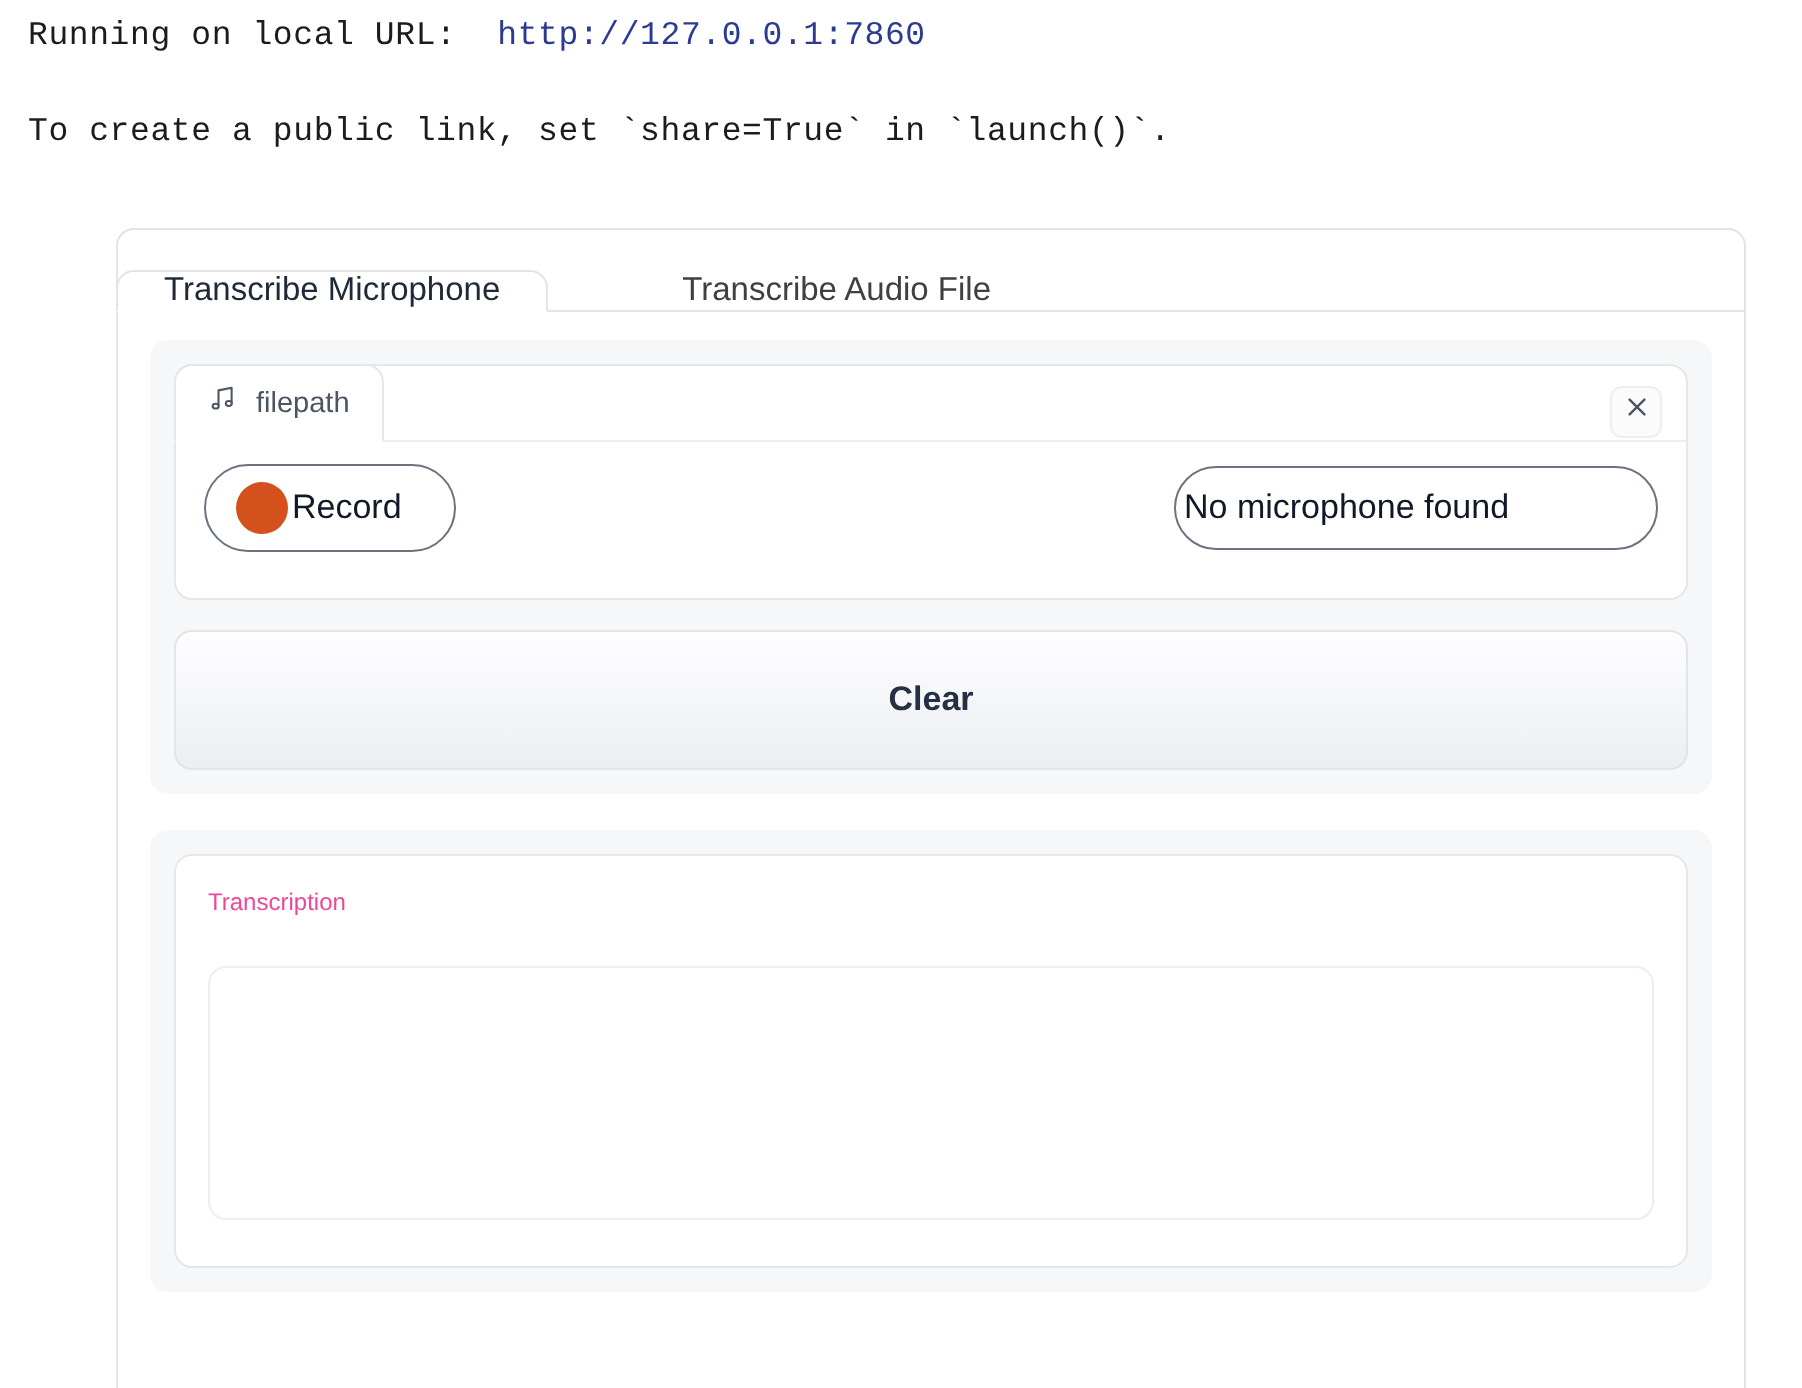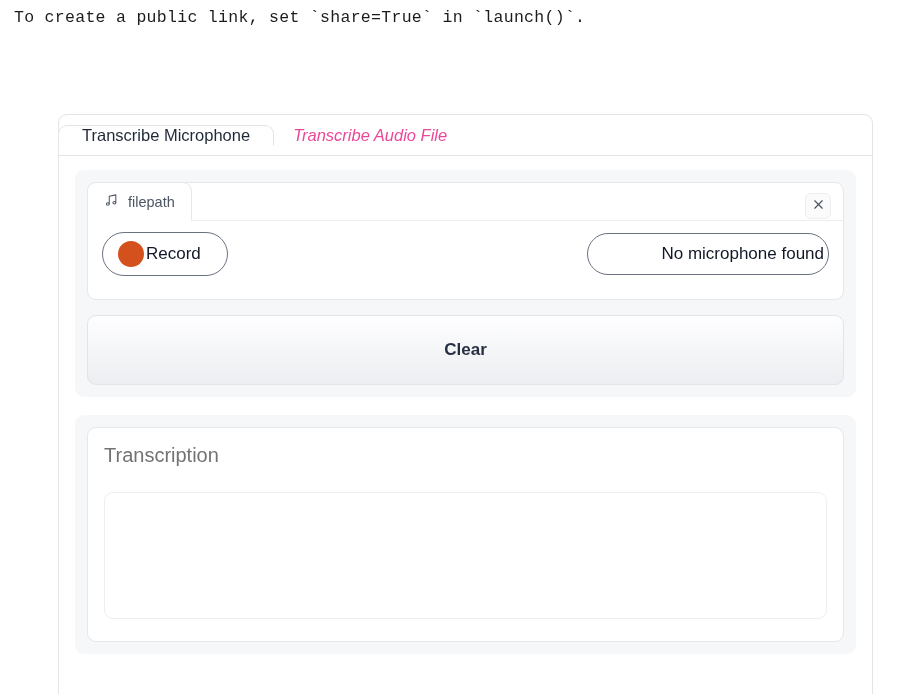--- a/index.html
+++ b/index.html
@@ -242,6 +242,7 @@
 <body>
 
 <div class="console">
+  <div class="console-line"><span>Running on local URL:  </span><span class="url-link">http://127.0.0.1:7860</span></div>
   <div class="console-line">To create a public link, set `share=True` in `launch()`.</div>
 </div>
 

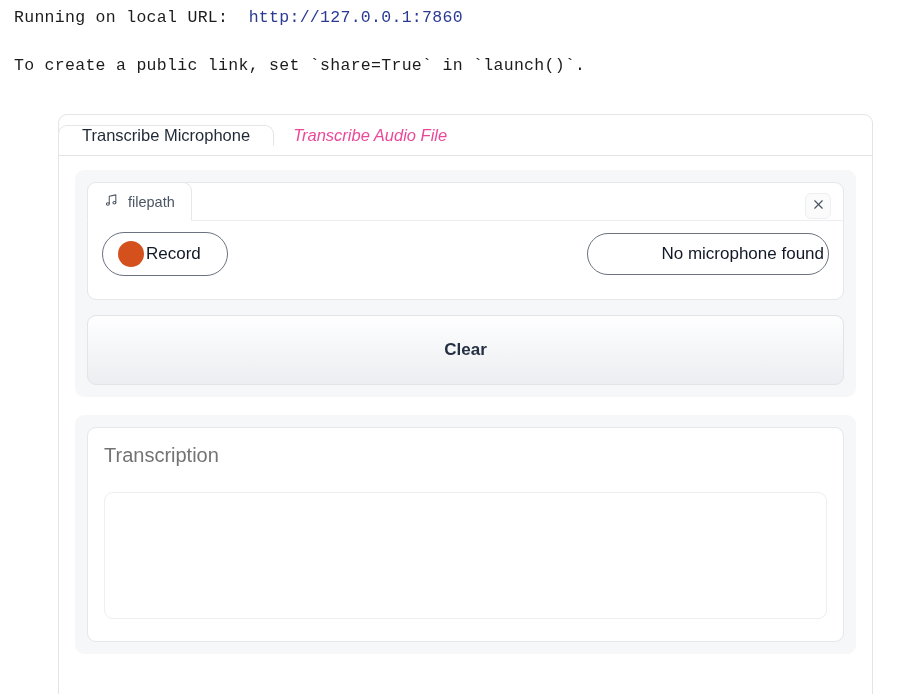--- a/index.html
+++ b/index.html
@@ -49,7 +49,8 @@
     height: 41px;
     border-bottom: 1px solid #e4e4e7;
     padding-left: 0px;
-    align-items: center;
+    align-items: flex-end;
+    gap: 48px;
   }
 
   .tab {

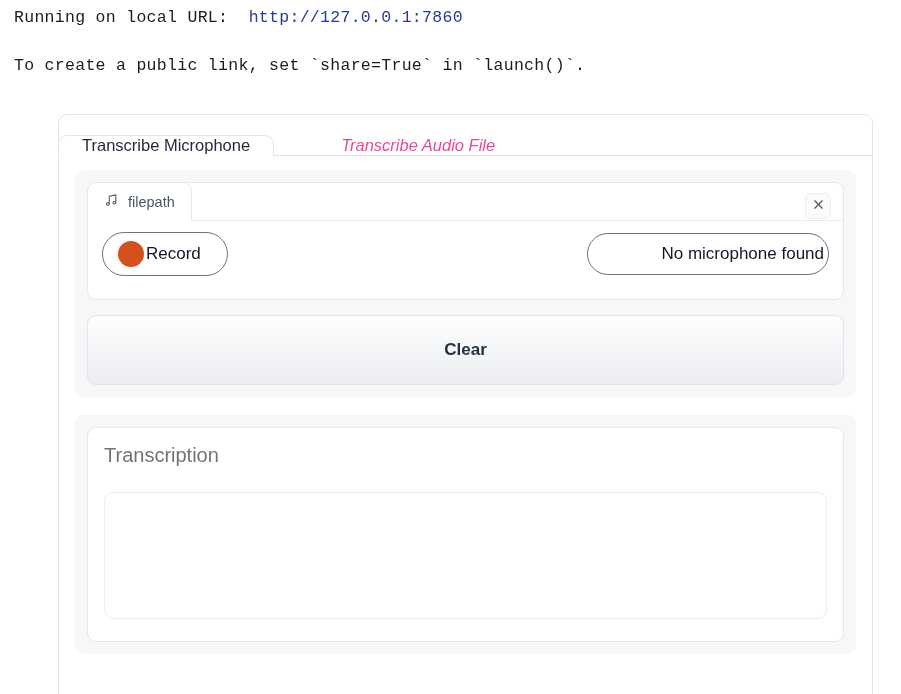--- a/index.html
+++ b/index.html
@@ -75,10 +75,9 @@
     padding: 0 23px;
   }
   .tab-inactive {
-    color: #ec4899;
+    color: #404040;
     background: transparent;
     border: none;
-    font-style: italic;
   }
 
   

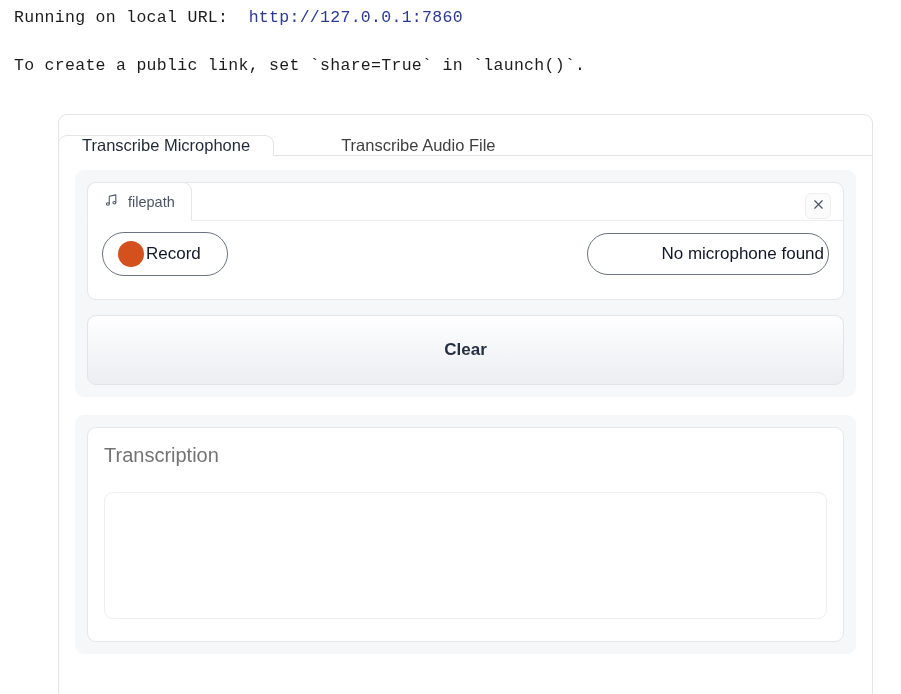--- a/index.html
+++ b/index.html
@@ -176,7 +176,7 @@
     background: #ffffff;
     padding: 10px 4px;
     width: 242px;
-    text-align: right;
+    text-align: left;
     font-size: 17px;
     color: #111827;
     white-space: nowrap;

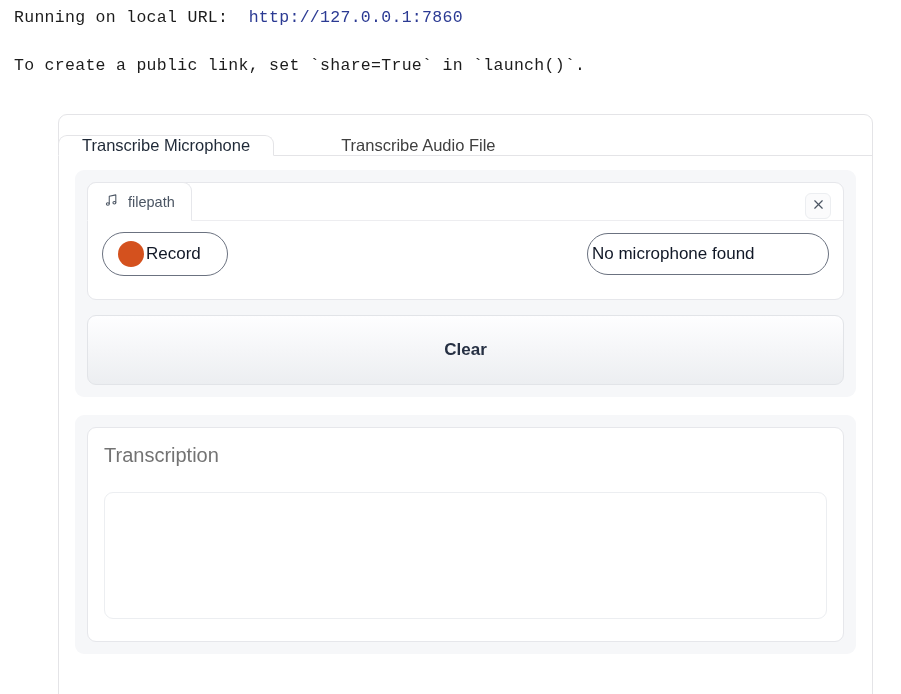--- a/index.html
+++ b/index.html
@@ -220,8 +220,8 @@
     padding: 16px 16px 18px 16px;
   }
   .transcription-label {
-    font-size: 20px;
-    color: #737373;
+    font-size: 12px;
+    color: #ec4899;
     margin-bottom: 25px;
   }
   .transcription-box {

